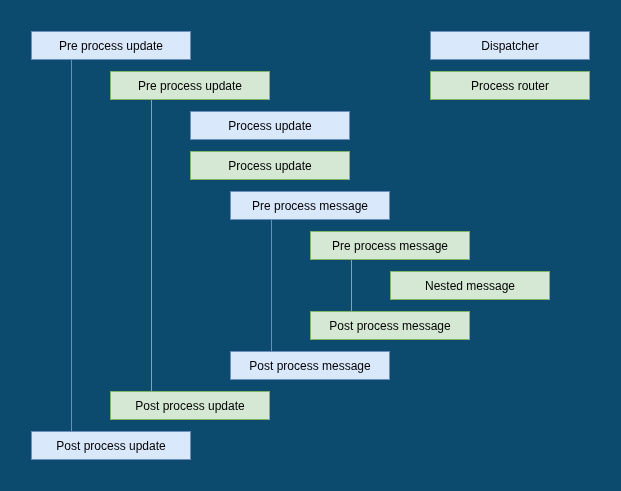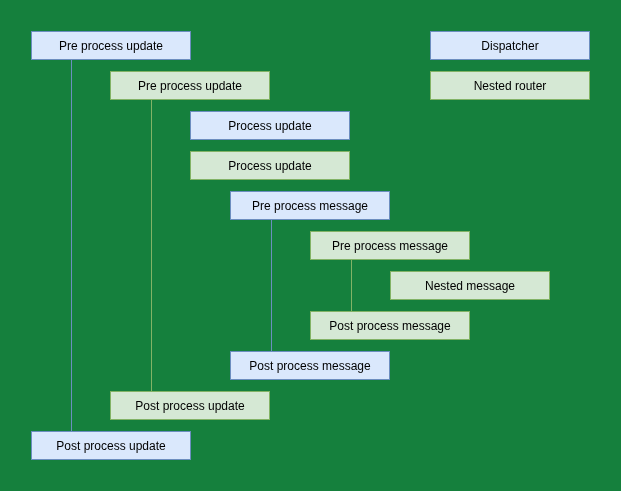--- a/index.html
+++ b/index.html
@@ -11,7 +11,7 @@
     position: relative;
     width: 621px;
     height: 491px;
-    background: #15803d;
+    background: #0c4a6e;
     font-family: "Liberation Sans", sans-serif;
     overflow: hidden;
   }

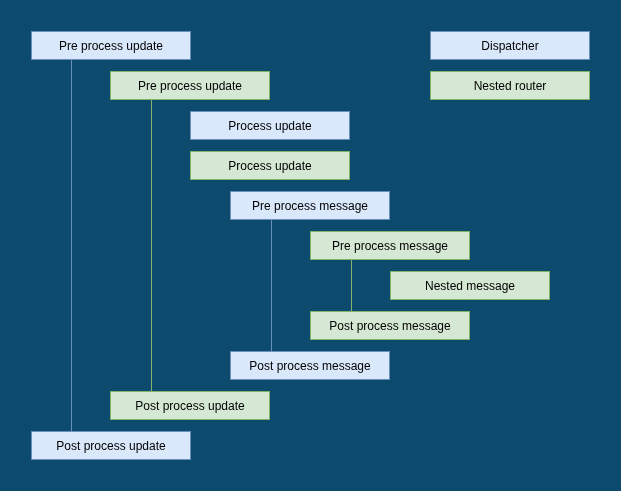--- a/index.html
+++ b/index.html
@@ -61,7 +61,7 @@
       <span>Pre process update</span>
     </div>
     <div class="node green" style="left: 430px; top: 71px; width: 160px; height: 29px;">
-      <span>Nested router</span>
+      <span>Process router</span>
     </div>
     <div class="node blue" style="left: 190px; top: 111px; width: 160px; height: 29px;">
       <span>Process update</span>

